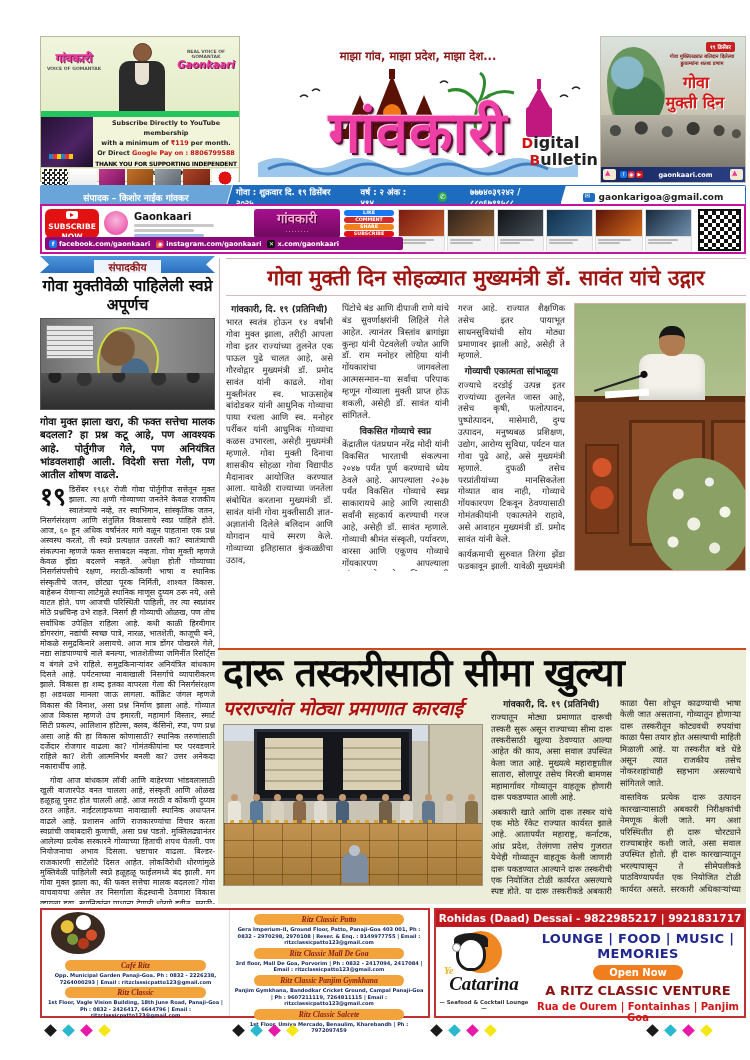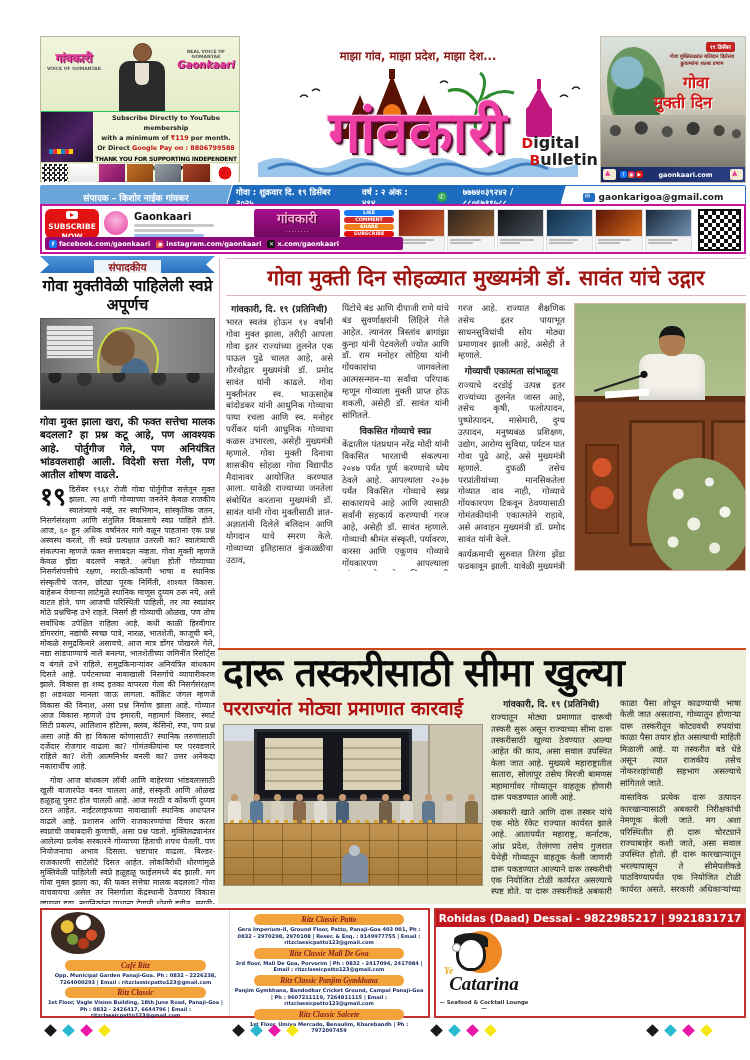--- a/index.html
+++ b/index.html
@@ -42,7 +42,7 @@
   .p-tag{position:absolute;right:10px;top:5px;background:#c42121;color:#fff;font-size:5.5px;font-weight:bold;padding:1px 4px;border-radius:2px;}
   .p-trib{position:absolute;right:6px;top:16px;width:74px;text-align:center;color:#7c1410;font-size:5px;font-weight:bold;line-height:1.35;}
   .p-t1{position:absolute;right:14px;top:34px;width:70px;text-align:center;color:#d41818;font-size:16px;font-weight:800;text-shadow:1px 1px 0 #fff;}
-  .p-t2{position:absolute;right:16px;top:54px;width:92px;text-align:center;color:#d41818;font-size:16px;font-weight:800;text-shadow:1px 1px 0 #fff;}
+  .p-t2{position:absolute;right:4px;top:54px;width:92px;text-align:center;color:#d41818;font-size:16px;font-weight:800;text-shadow:1px 1px 0 #fff;}
   .p-rule{position:absolute;right:30px;top:80px;width:40px;border-top:1px solid #8a4a3a;}
   .p-crowd{position:absolute;left:0;bottom:15px;width:100%;height:52px;background:
     radial-gradient(circle at 10% 30%,#4a4a46 5px,transparent 6px),radial-gradient(circle at 28% 25%,#3c3c38 6px,transparent 7px),

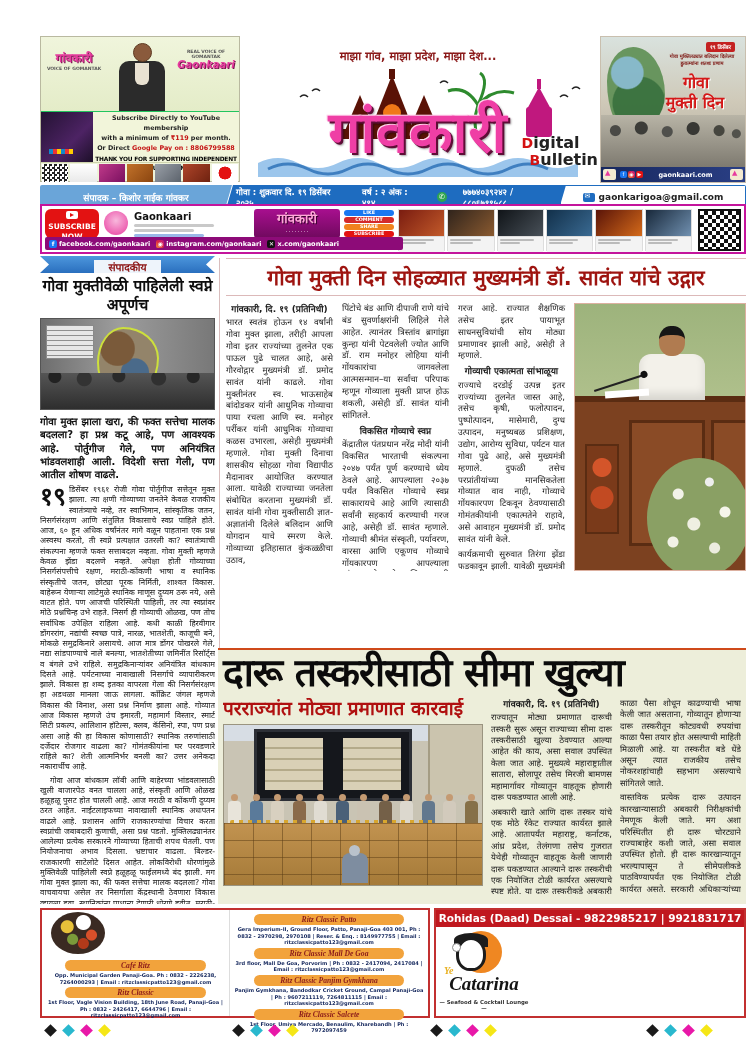--- a/index.html
+++ b/index.html
@@ -18,7 +18,7 @@
   .host-head{position:absolute;left:92px;top:6px;width:17px;height:17px;border-radius:50%;background:#8a5a3c;border:1px solid #5e3a22;}
   .host-body{position:absolute;left:78px;top:24px;width:46px;height:52px;border-radius:10px 10px 0 0;background:#2b2b2b;}
   .host-shirt{position:absolute;left:94px;top:26px;width:14px;height:22px;background:#e9e2d2;border-radius:0 0 6px 6px;}
-  .promo-mid{display:flex;height:50px;background:#f2f5da;border-top:1px solid #22c55e;}
+  .promo-mid{display:flex;height:50px;background:#f2f5da;border-top:6px solid #22c55e;}
   .promo-thumb{width:52px;height:50px;background:linear-gradient(135deg,#241233,#4d2364 60%,#1c0f28);position:relative;}
   .promo-thumb:after{content:"";position:absolute;left:8px;bottom:8px;width:24px;height:5px;background:repeating-linear-gradient(90deg,#18c,#18c 4px,#e33 4px,#e33 8px,#fc0 8px,#fc0 12px);}
   .promo-text{flex:1;padding:2px 2px 0 2px;text-align:center;font-size:6.4px;font-weight:bold;line-height:1.55;color:#222;}

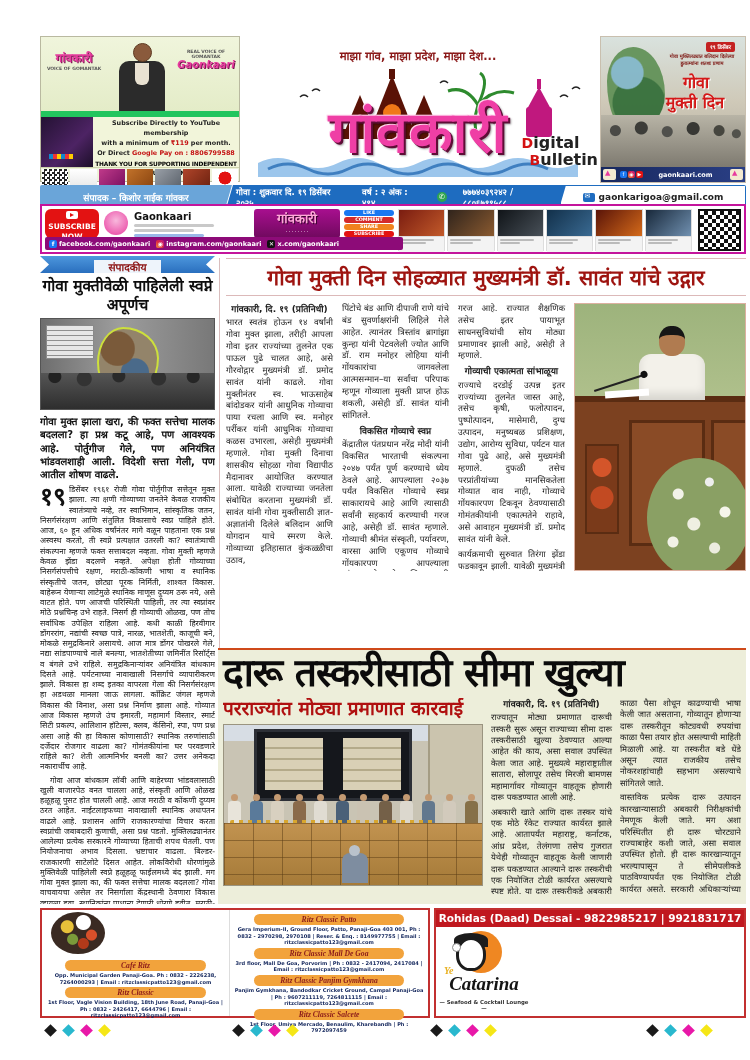--- a/index.html
+++ b/index.html
@@ -60,7 +60,7 @@
   .db-seg{display:flex;align-items:center;height:100%;}
   .db1{width:192px;background:#6aa5d9;color:#fff;font-size:9px;font-weight:bold;justify-content:center;
        clip-path:polygon(0 0,100% 0,calc(100% - 7px) 100%,0 100%);}
-  .db2{flex:1;background:#1e6cc0;color:#fff;font-size:8.5px;font-weight:bold;justify-content:flex-start;gap:16px;margin-left:-6px;
+  .db2{flex:1;background:#1e6cc0;color:#fff;font-size:8.5px;font-weight:bold;justify-content:flex-start;gap:23px;margin-left:-6px;
        clip-path:polygon(7px 0,100% 0,calc(100% - 7px) 100%,0 100%);padding:0 10px;}
   .db3{width:186px;background:#fff;border:1px solid #1e6cc0;box-sizing:border-box;color:#222;font-size:9px;font-weight:bold;justify-content:center;gap:4px;margin-left:-6px;}
   .ico-round{width:10px;height:10px;border-radius:50%;background:#2ea44f;color:#fff;font-size:7px;line-height:10px;text-align:center;display:inline-block;}

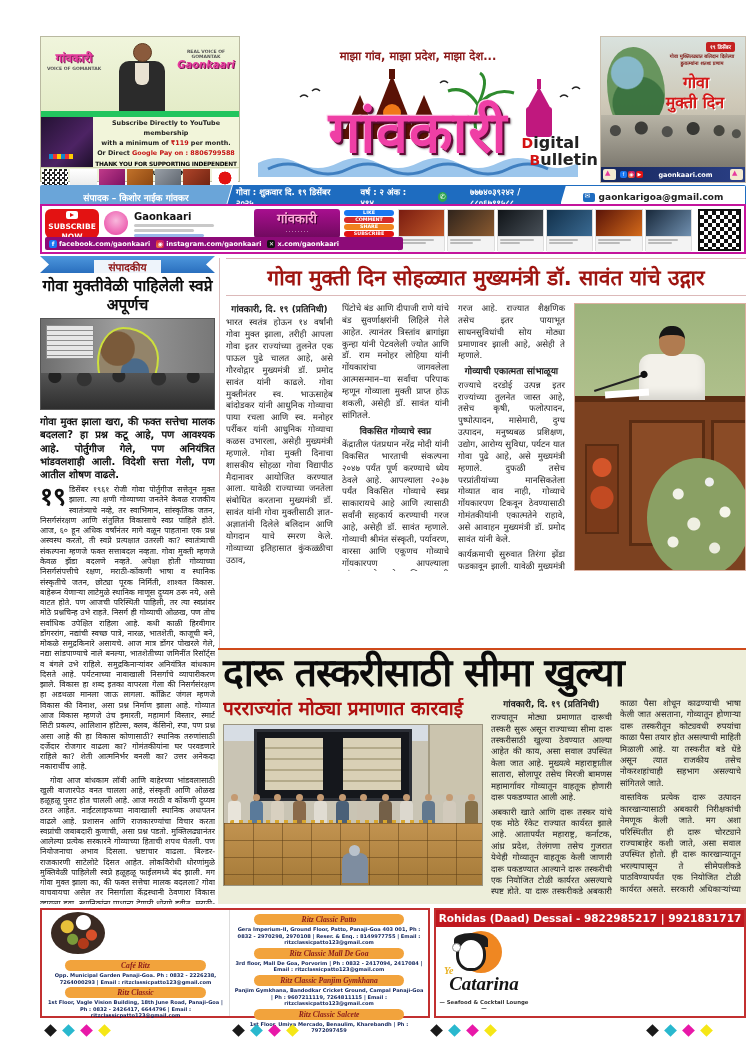--- a/index.html
+++ b/index.html
@@ -139,7 +139,7 @@
   #crime{left:218px;top:648px;width:528px;height:256px;background:#edeeda;border-top:2px solid #cf4a1a;box-sizing:border-box;padding:2px 5px;}
   .cr-head{font-size:39px;font-weight:800;color:#0b0b0b;letter-spacing:-1px;line-height:1.1;}
   .cr-row{display:flex;gap:8px;margin-top:3px;height:196px;overflow:hidden;}
-  .cr-left{width:262px;}
+  .cr-left{width:262px;font-style:italic;}
   .cr-sub{font-size:19px;font-weight:800;color:#b01010;line-height:1.1;}
   .cphoto{position:relative;margin-top:5px;height:160px;background:#c9c4b4;overflow:hidden;border:1px solid #9a9480;}
   .c-sky{position:absolute;top:0;left:0;width:100%;height:16px;background:#d7dde4;}

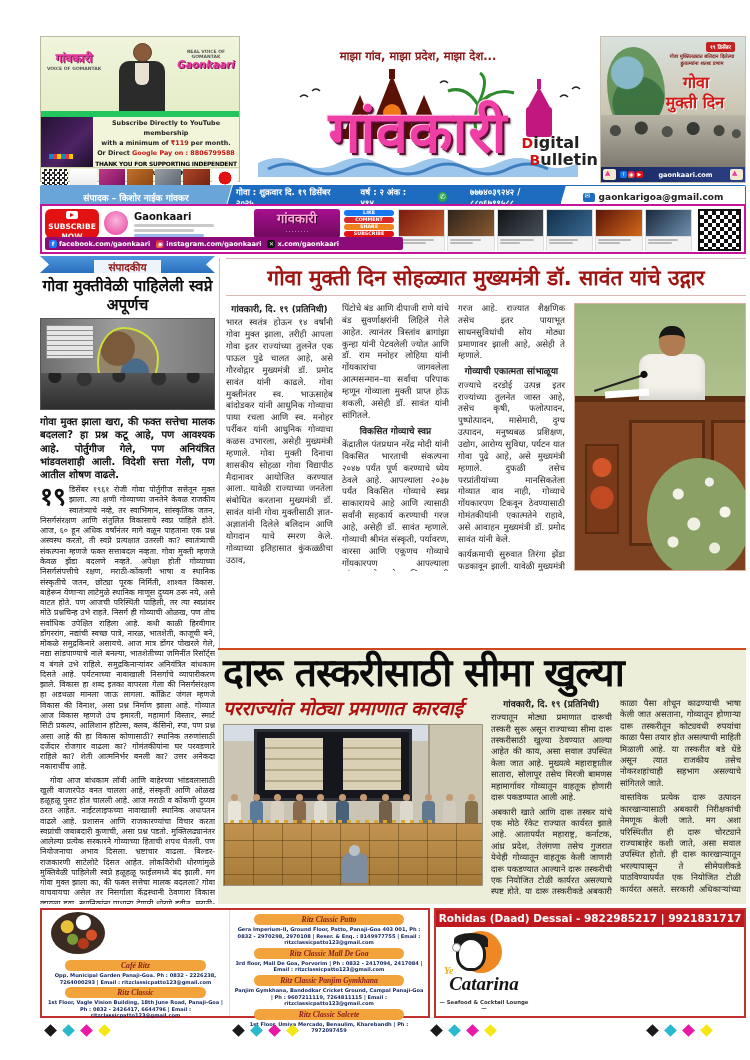--- a/index.html
+++ b/index.html
@@ -515,6 +515,12 @@
       <span class="ct-name">Catarina</span>
       <span class="ct-sub">— Seafood &amp; Cocktail Lounge —</span>
     </div>
+    <div class="ct-right">
+      <div class="ct-tag">LOUNGE | FOOD | MUSIC | MEMORIES</div>
+      <div><span class="ct-open">Open Now</span></div>
+      <div class="ct-vent">A RITZ CLASSIC VENTURE</div>
+      <div class="ct-addr">Rua de Ourem | Fontainhas | Panjim Goa</div>
+    </div>
   </div>
 </div>
 

